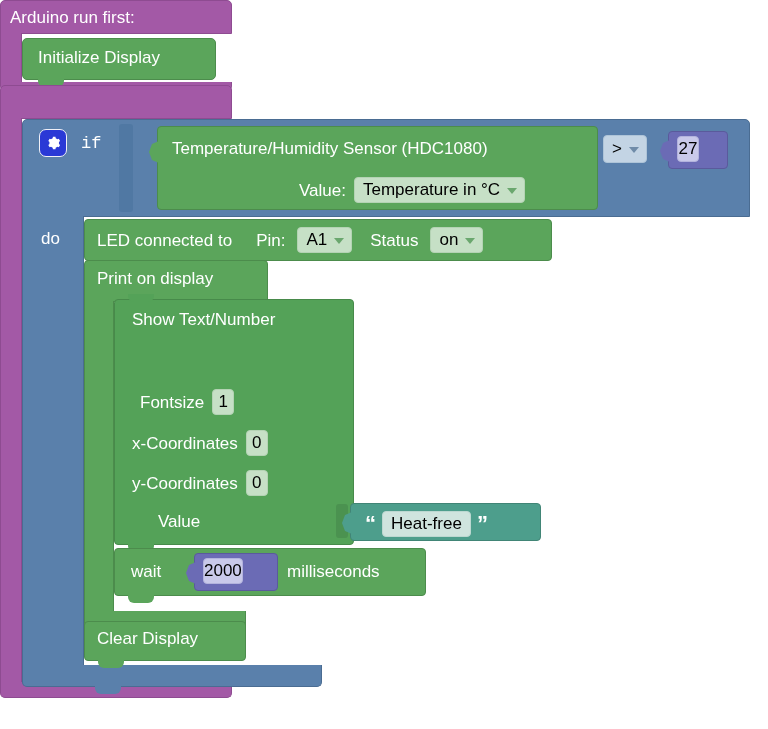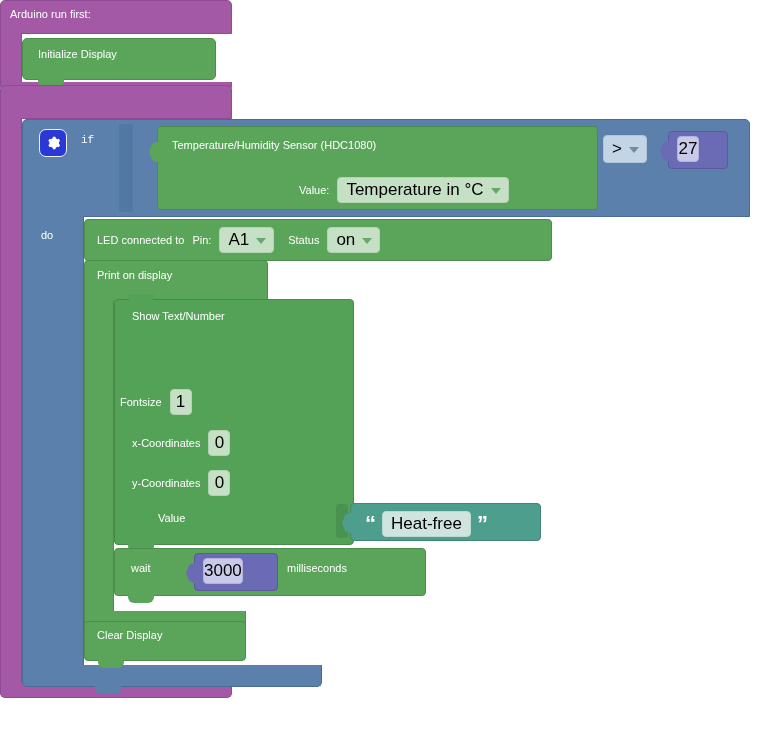--- a/index.html
+++ b/index.html
@@ -16,7 +16,7 @@
   
   .blk{position:absolute;box-sizing:border-box;}
   .lbl{
-    color:#ffffff;font-size:11px;line-height:1;
+    color:#ffffff;font-size:17px;line-height:1;
     white-space:nowrap;user-select:none;
   }
 

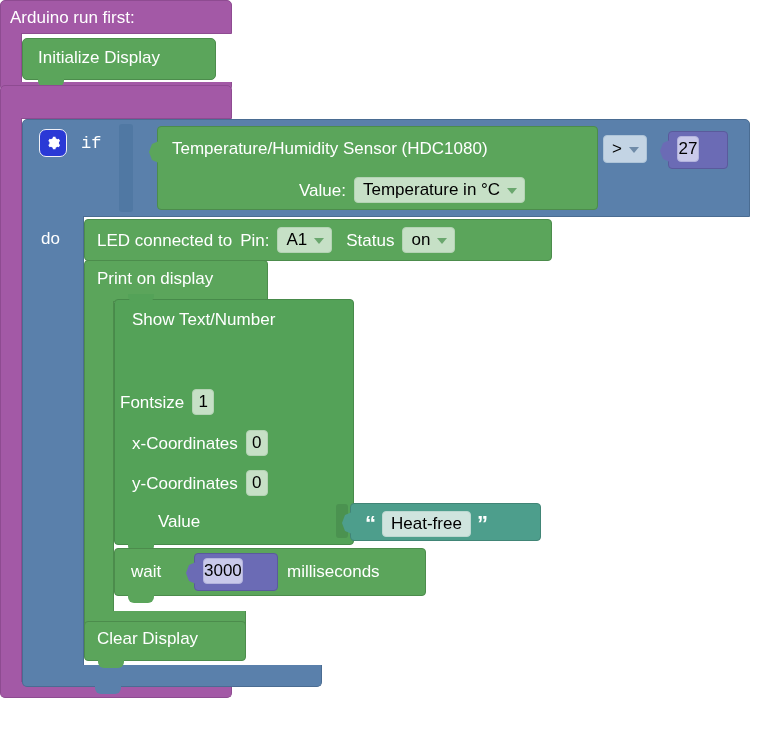--- a/index.html
+++ b/index.html
@@ -160,7 +160,7 @@
 
   <div class="blk grn" style="left:84px;top:219px;width:468px;height:42px;border-radius:4px;"></div>
   <div class="notch" style="left:100px;top:260px;background:#5ba55b;"></div>
-  <div class="row" style="left:97px;top:227px;">
+  <div class="row" style="left:97px;top:227px;gap:12px;">
     <span class="lbl">LED connected to</span>
     <span class="lbl" style="margin-left:0;">Pin:</span>
     <span class="field field-dd">

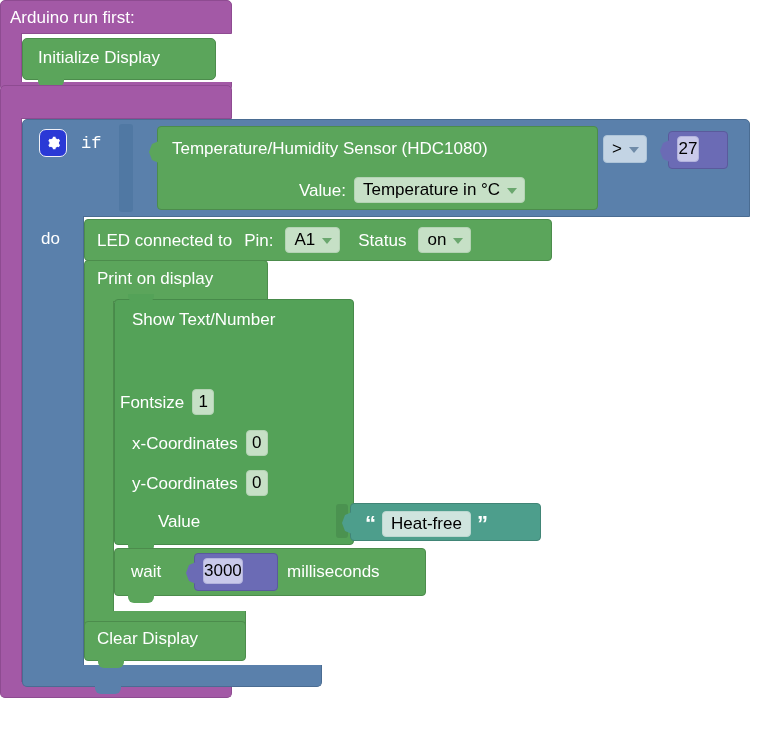--- a/index.html
+++ b/index.html
@@ -162,7 +162,7 @@
   <div class="notch" style="left:100px;top:260px;background:#5ba55b;"></div>
   <div class="row" style="left:97px;top:227px;gap:12px;">
     <span class="lbl">LED connected to</span>
-    <span class="lbl" style="margin-left:0;">Pin:</span>
+    <span class="lbl" style="margin-left:12px;">Pin:</span>
     <span class="field field-dd">
       <span>A1</span>
       <i class="dd-arrow"></i>

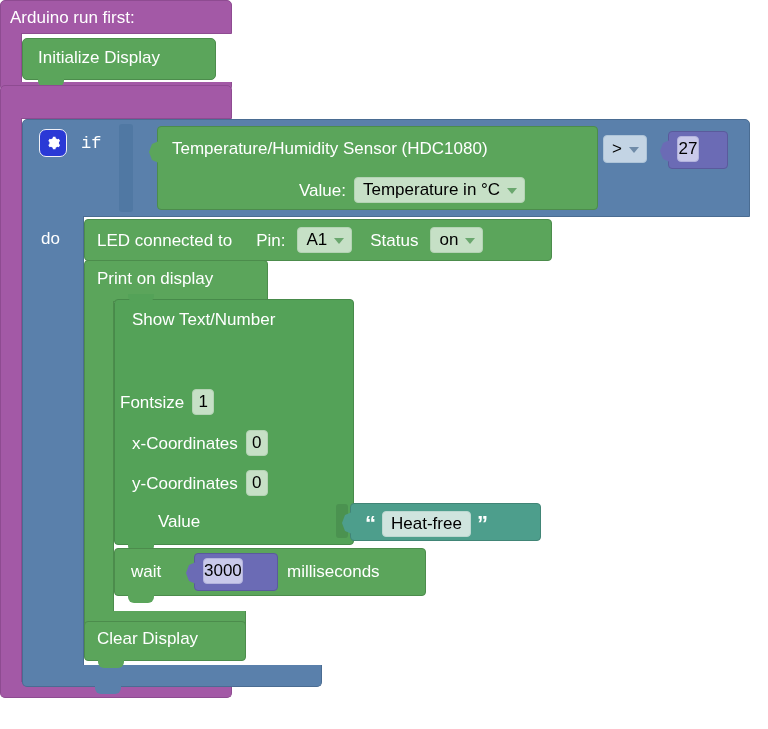--- a/index.html
+++ b/index.html
@@ -187,7 +187,7 @@
   <div class="lbl" style="position:absolute;left:132px;top:311px;">Show Text/Number</div>
 
 
-  <div class="row" style="left:120px;top:389px;justify-content:center;">
+  <div class="row" style="left:140px;top:389px;justify-content:center;">
     <span class="lbl">Fontsize</span>
     <span class="field field-num">
       <span>1</span>

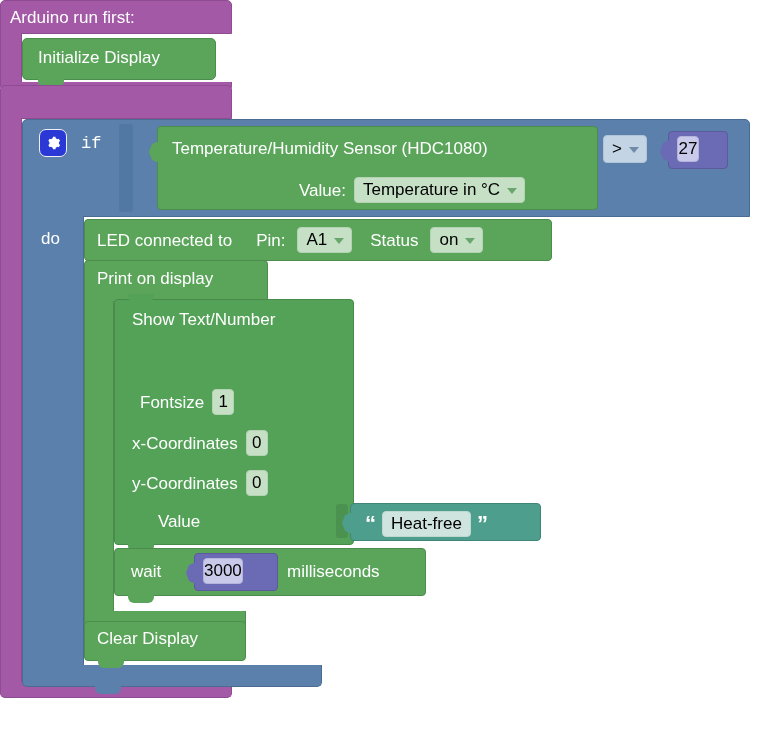--- a/index.html
+++ b/index.html
@@ -232,7 +232,7 @@
     <div class="plug plug-ind" style="top:8px;"></div>
   </div>
   <div class="field field-ind field-num" style="position:absolute;left:203px;top:558px;">
-    <span>3000</span>
+    <span>2000</span>
   </div>
   <div class="lbl" style="position:absolute;left:287px;top:563px;">milliseconds</div>
 

